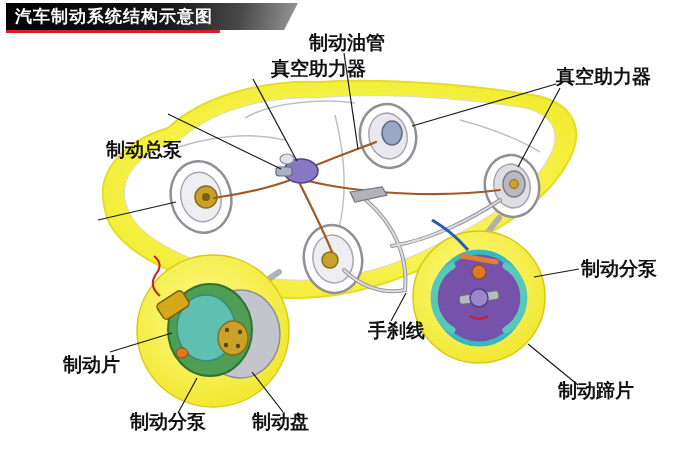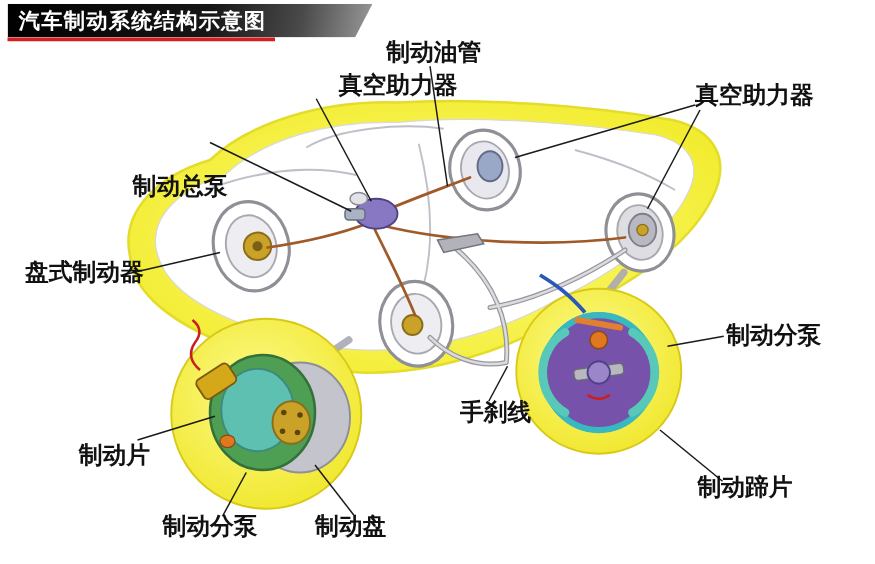--- a/index.html
+++ b/index.html
@@ -188,7 +188,6 @@
   <div class="lbl lbl-vacuum-booster">真空助力器</div>
   <div class="lbl lbl-master-cylinder">制动总泵</div>
   <div class="lbl lbl-drum-brake">真空助力器</div>
-  <div class="lbl lbl-disc-brake">盘式制动器</div>
   <div class="lbl lbl-wheel-cyl-right">制动分泵</div>
   <div class="lbl lbl-handbrake">手刹线</div>
   <div class="lbl lbl-brake-pad">制动片</div>

